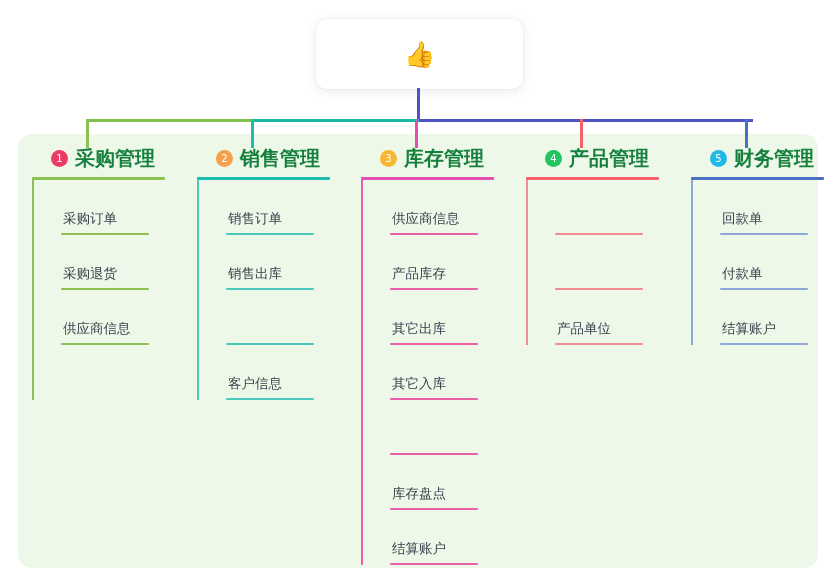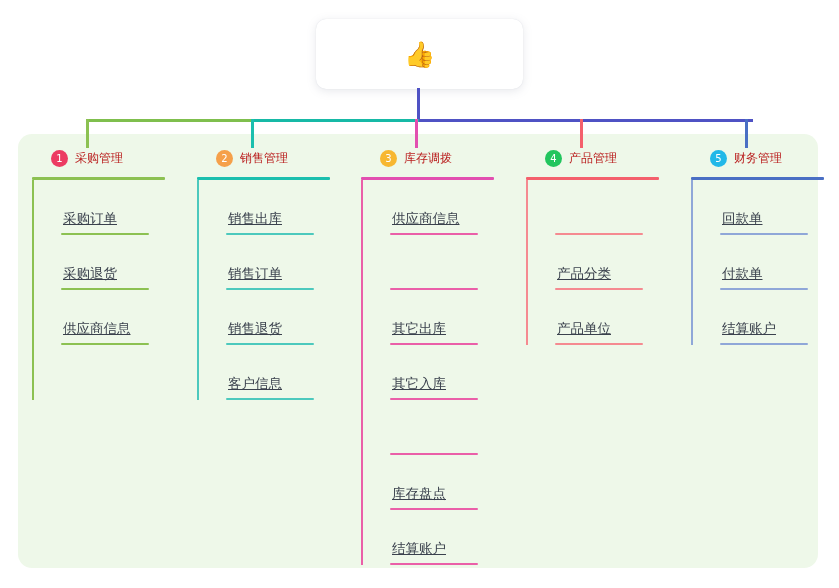--- a/index.html
+++ b/index.html
@@ -92,9 +92,10 @@
     font-family: "DejaVu Sans", sans-serif;
   }
   .col-title {
-    font-size: 12px;
-    color: #b91c1c;
+    font-size: 20px;
+    color: #15803d;
     white-space: nowrap;
+    font-weight: bold;
   }
   .head-rule {
     height: 3px;

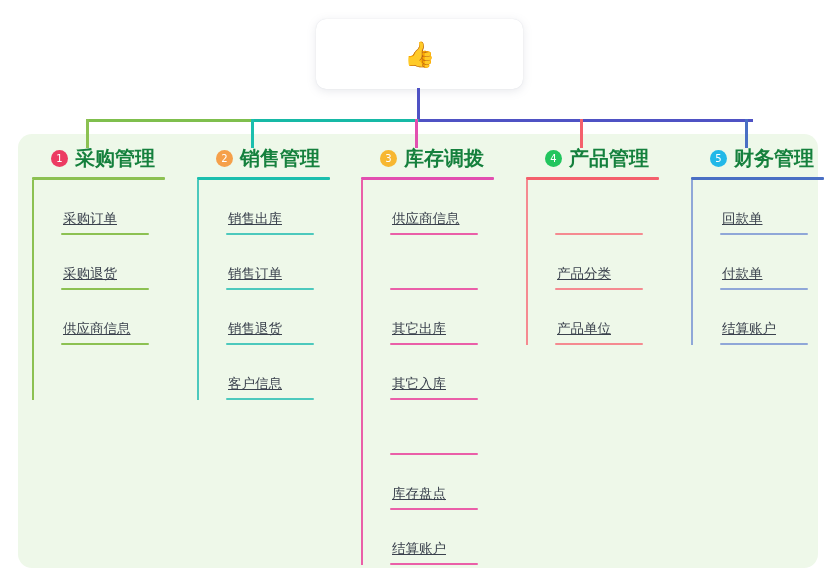--- a/index.html
+++ b/index.html
@@ -211,7 +211,7 @@
       <div class="column" style="left: 361px;">
         <div class="col-head">
           <span class="badge" style="background: rgb(247, 183, 49);">3</span>
-          <span class="col-title">库存调拨</span>
+          <span class="col-title">库存管理</span>
         </div>
         <div class="head-rule" style="background: rgb(226, 79, 176); width: 133px;"></div>
         <div class="leaf-wrap">

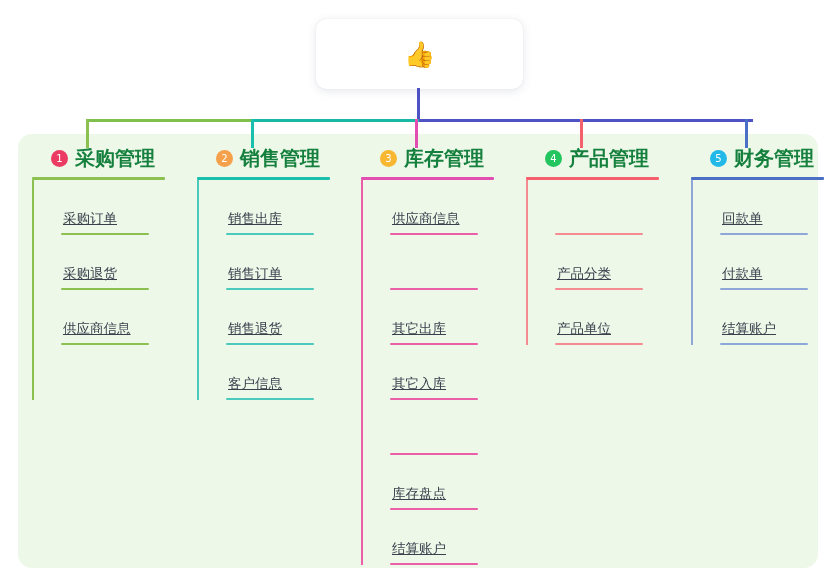--- a/index.html
+++ b/index.html
@@ -127,7 +127,6 @@
     color: #3a414d;
     white-space: nowrap;
     margin-bottom: 5px;
-    text-decoration: underline;
   }
   .leaf-rule {
     height: 2px;

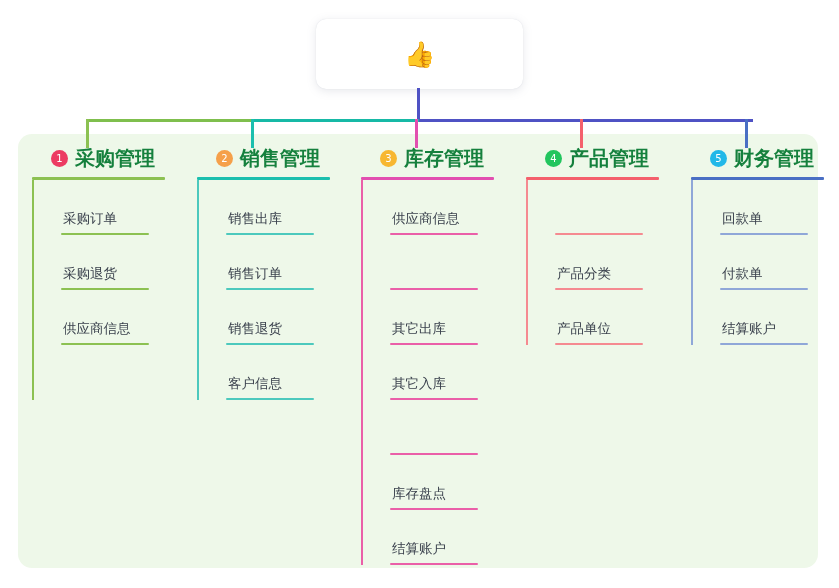--- a/index.html
+++ b/index.html
@@ -190,11 +190,11 @@
         <div class="leaf-wrap">
           <div class="spine" style="background: rgb(76, 201, 189); height: 220px;"></div>
           <div class="leaf">
+            <div class="leaf-label">销售订单</div>
+            <div class="leaf-rule" style="background: rgb(76, 201, 189);"></div>
+          </div>
+          <div class="leaf">
             <div class="leaf-label">销售出库</div>
-            <div class="leaf-rule" style="background: rgb(76, 201, 189);"></div>
-          </div>
-          <div class="leaf">
-            <div class="leaf-label">销售订单</div>
             <div class="leaf-rule" style="background: rgb(76, 201, 189);"></div>
           </div>
           <div class="leaf">

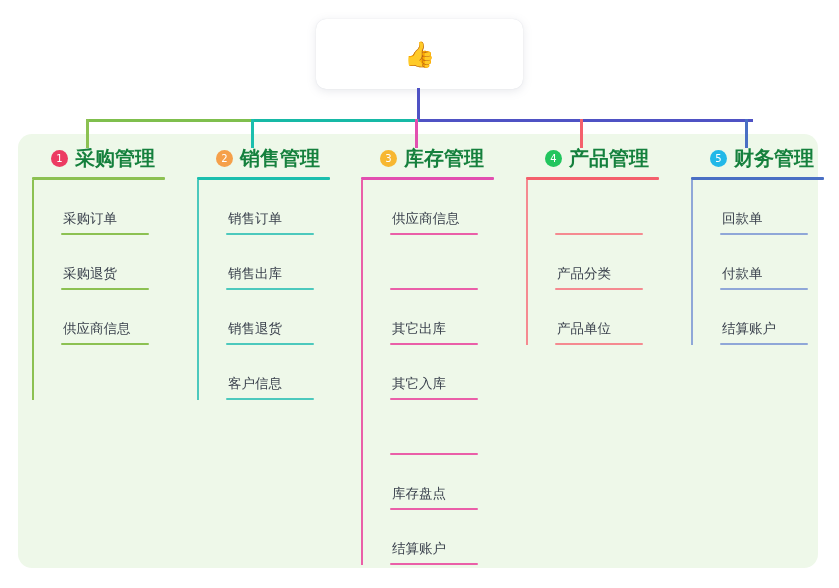--- a/index.html
+++ b/index.html
@@ -220,6 +220,7 @@
             <div class="leaf-rule" style="background: rgb(234, 95, 168);"></div>
           </div>
           <div class="leaf">
+            <div class="leaf-label">产品库存</div>
             <div class="leaf-rule" style="background: rgb(234, 95, 168);"></div>
           </div>
           <div class="leaf">

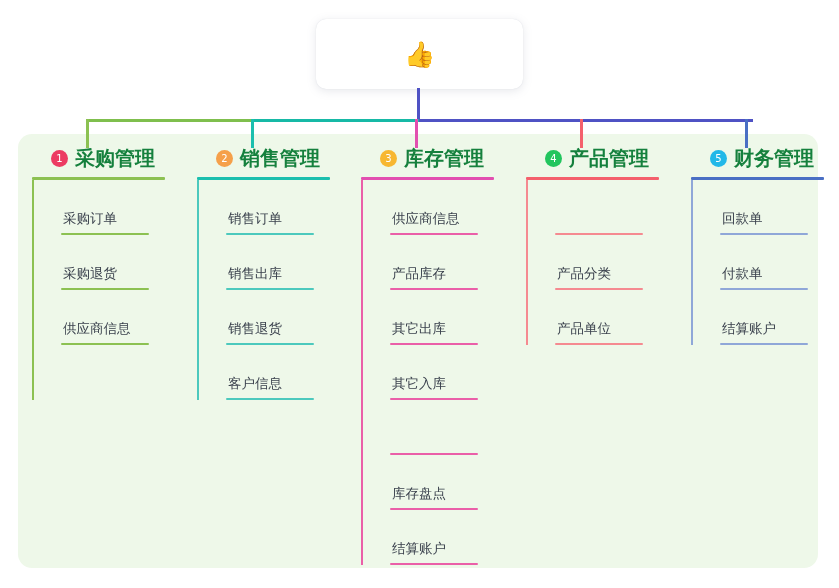--- a/index.html
+++ b/index.html
@@ -256,7 +256,6 @@
             <div class="leaf-rule" style="background: rgb(245, 138, 144);"></div>
           </div>
           <div class="leaf">
-            <div class="leaf-label">产品分类</div>
             <div class="leaf-rule" style="background: rgb(245, 138, 144);"></div>
           </div>
           <div class="leaf">

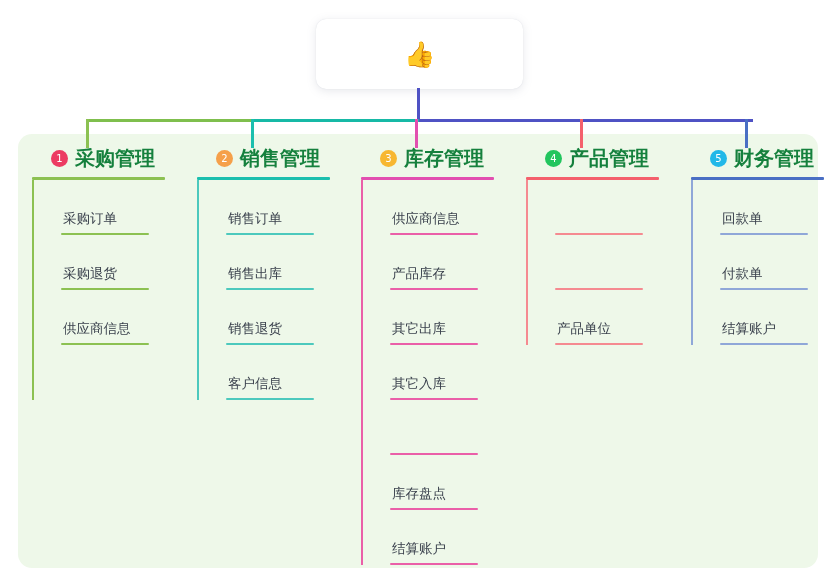--- a/index.html
+++ b/index.html
@@ -198,7 +198,6 @@
             <div class="leaf-rule" style="background: rgb(76, 201, 189);"></div>
           </div>
           <div class="leaf">
-            <div class="leaf-label">销售退货</div>
             <div class="leaf-rule" style="background: rgb(76, 201, 189);"></div>
           </div>
           <div class="leaf">

